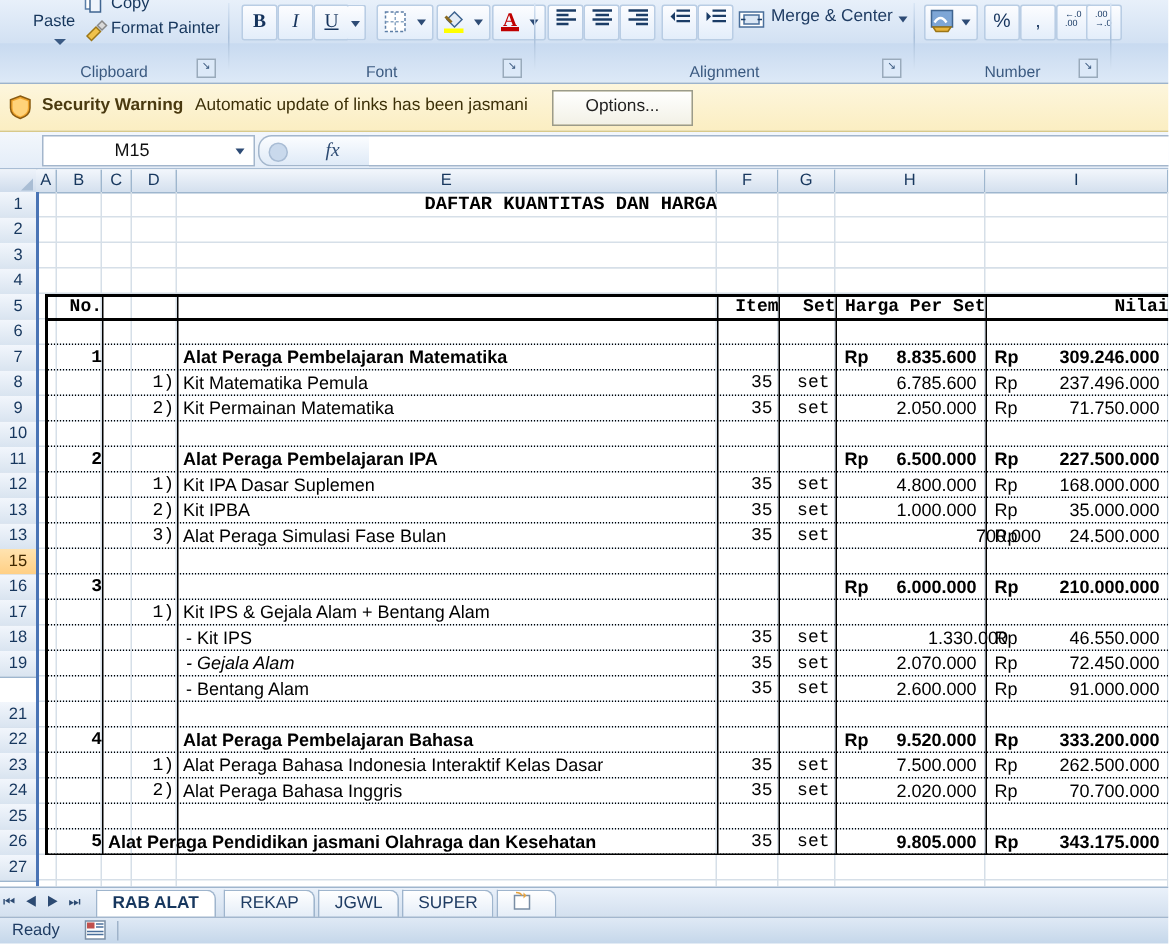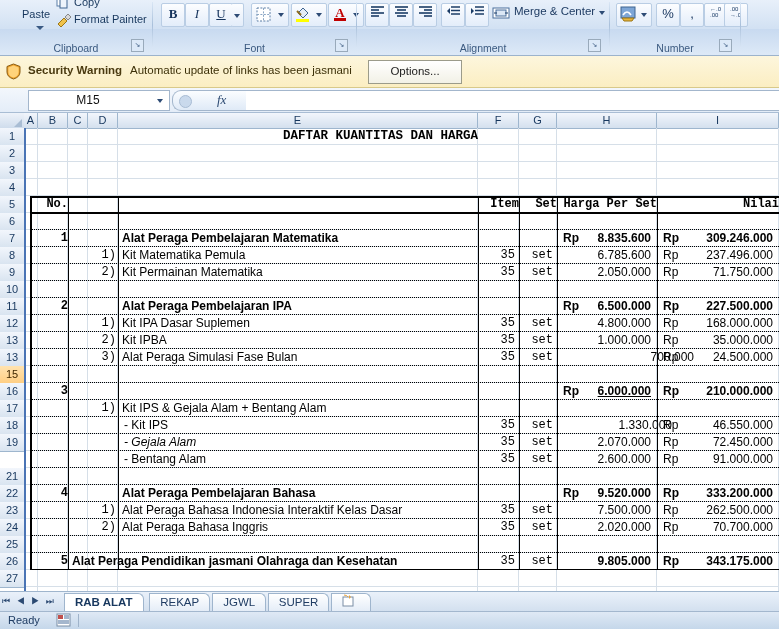--- a/index.html
+++ b/index.html
@@ -485,7 +485,7 @@
     <div class="cell rt" style="left:657px;top:236px;width:116px;">24.500.000</div>
     <div class="cell b ctr" style="left:30px;top:270px;width:38px;">3</div>
     <div class="cell b" style="left:563px;top:270px;">Rp</div>
-    <div class="cell rt b" style="left:557px;top:270px;width:94px;text-decoration:underline;">6.000.000</div>
+    <div class="cell rt b" style="left:557px;top:270px;width:94px;">6.000.000</div>
     <div class="cell b" style="left:663px;top:270px;">Rp</div>
     <div class="cell rt b" style="left:657px;top:270px;width:116px;">210.000.000</div>
     <div class="cell ctr" style="left:88px;top:287px;width:28px;">1)</div>

